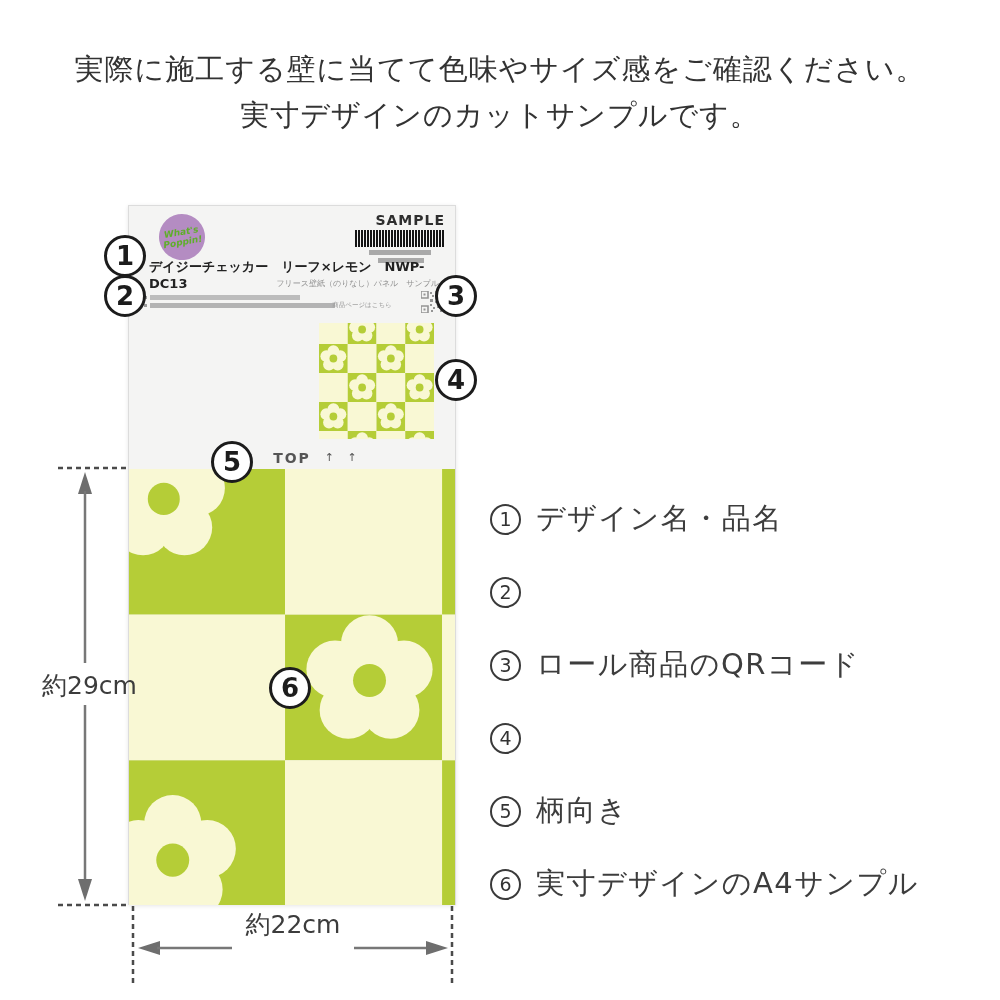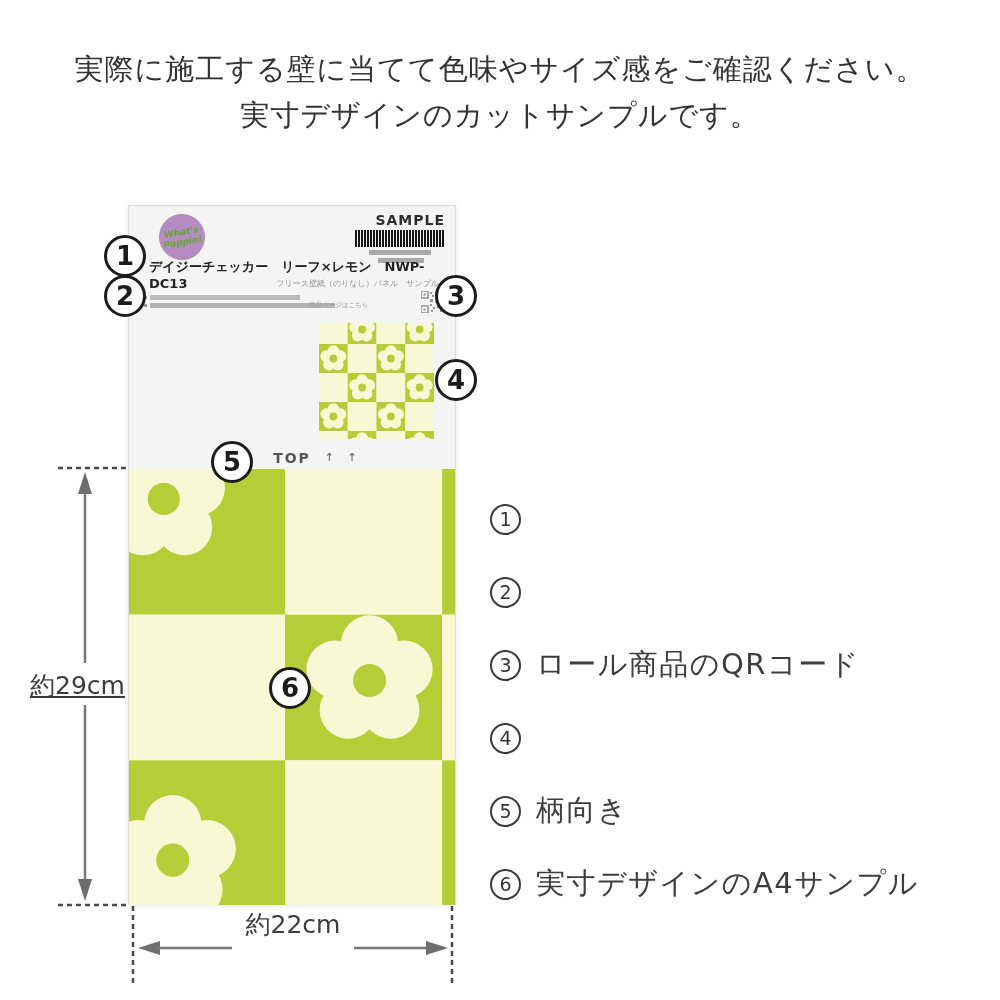--- a/index.html
+++ b/index.html
@@ -32,7 +32,7 @@
   .note-bullet2 { position:absolute; left:15px; top:98px; width:3px; height:3px; background:#9a9a9a; }
   .note-bar1 { position:absolute; left:21px; top:89px; width:150px; height:5px; background:#bcbcbc; }
   .note-bar2 { position:absolute; left:21px; top:97px; width:185px; height:5px; background:#b3b3b3; }
-  .qr-caption { position:absolute; left:180px; top:95px; width:106px; text-align:left;
+  .qr-caption { position:absolute; left:180px; top:95px; width:106px; text-align:center;
                 font-size:6.5px; color:#9a9a9a; }
   .qr { position:absolute; left:292px; top:85px; width:22px; height:22px; }
   .pattern-small { position:absolute; left:190px; top:117px; width:115px; height:116px; }

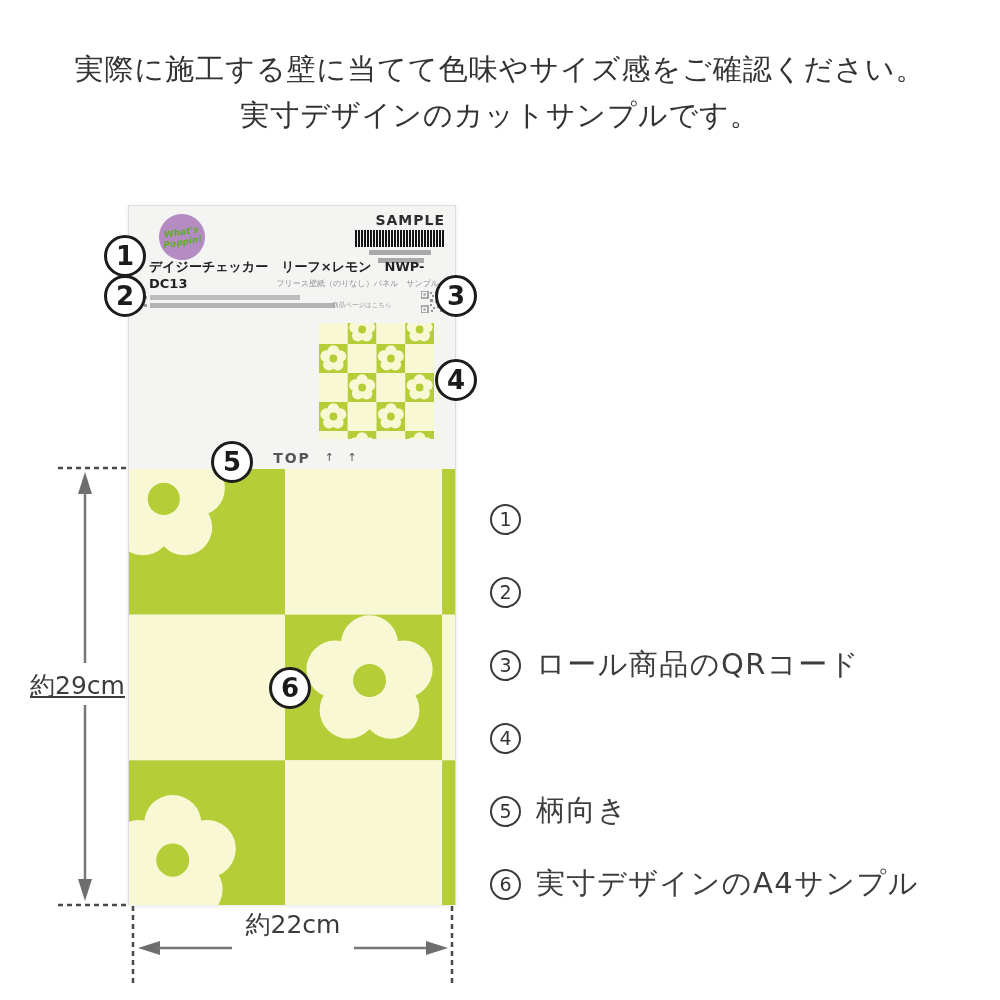--- a/index.html
+++ b/index.html
@@ -265,6 +265,7 @@
 <div class="legend">
   <div class="legend-item">
     <div class="legend-num">1</div>
+    <div class="legend-label">デザイン名・品名</div>
   </div>
   <div class="legend-item">
     <div class="legend-num">2</div>

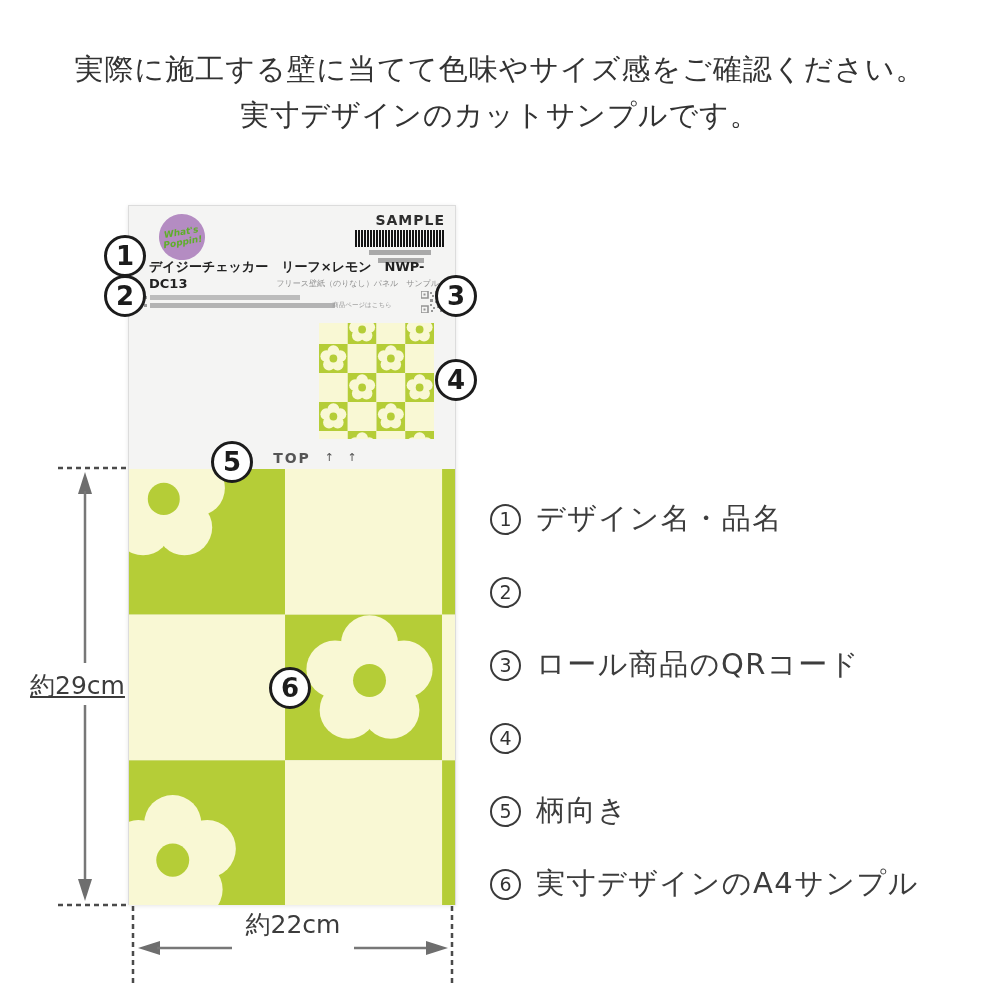--- a/index.html
+++ b/index.html
@@ -47,7 +47,7 @@
              display:flex; align-items:center; justify-content:center; z-index:5; }
   
   .dim-label { position:absolute; color:#3c3c3c; font-size:25px; font-weight:500; text-align:center; z-index:4; }
-  #dim-h-label { left:20px; top:669px; width:115px;text-decoration:underline; }
+  #dim-h-label { left:32px; top:669px; width:115px; }
   #dim-w-label { left:238px; top:908px; width:110px; }
   .dim-svg { position:absolute; }
   #dim-left { left:50px; top:455px; }

